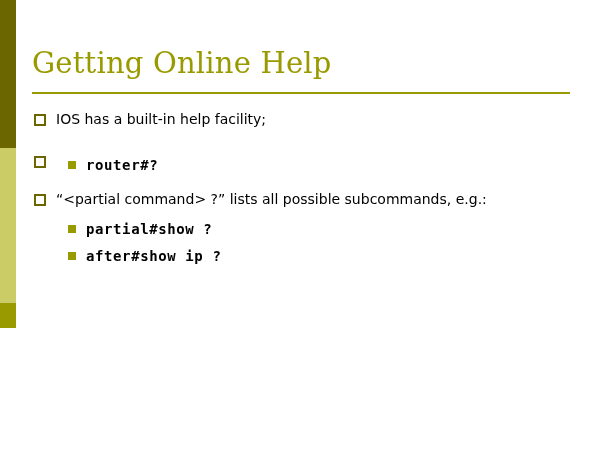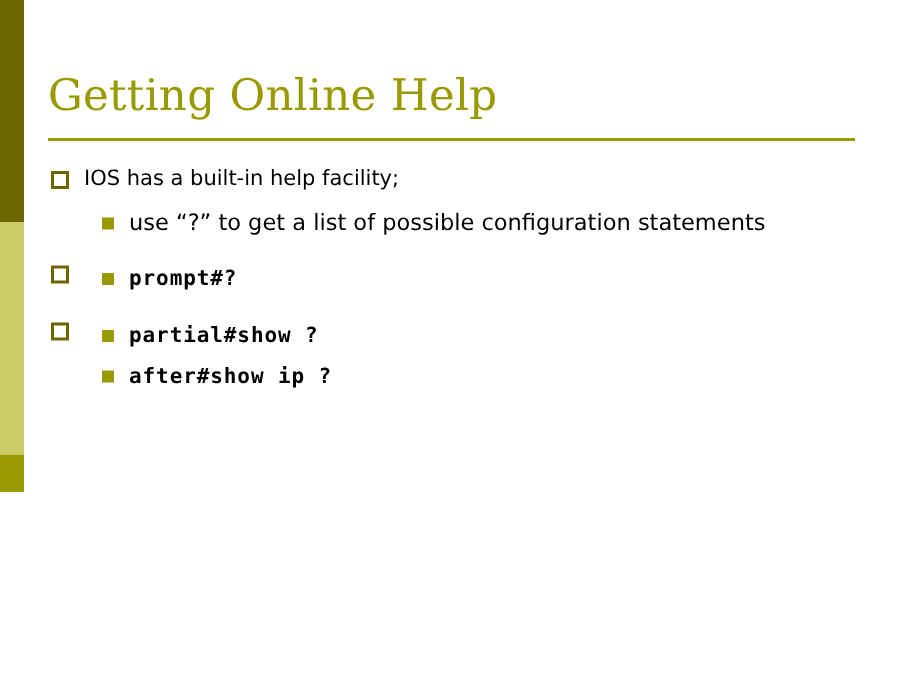--- a/index.html
+++ b/index.html
@@ -133,10 +133,6 @@
 
     <div class="sp-sm"></div>
 
-    <div class="lvl2">
-      <span class="marker"></span>
-      <span>use “?” to get a list of possible configuration statements</span>
-    </div>
 
     <div class="sp-md"></div>
 

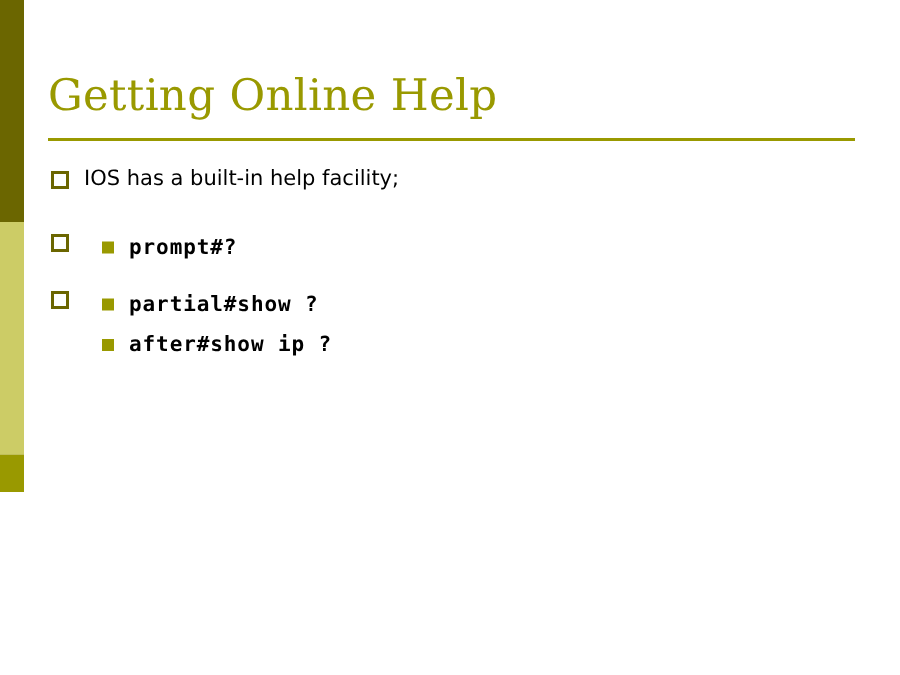--- a/index.html
+++ b/index.html
@@ -144,7 +144,7 @@
 
     <div class="lvl2 mono">
       <span class="marker"></span>
-      <span>prompt#?</span>
+      <span>router#?</span>
     </div>
 
     <div class="sp-md"></div>

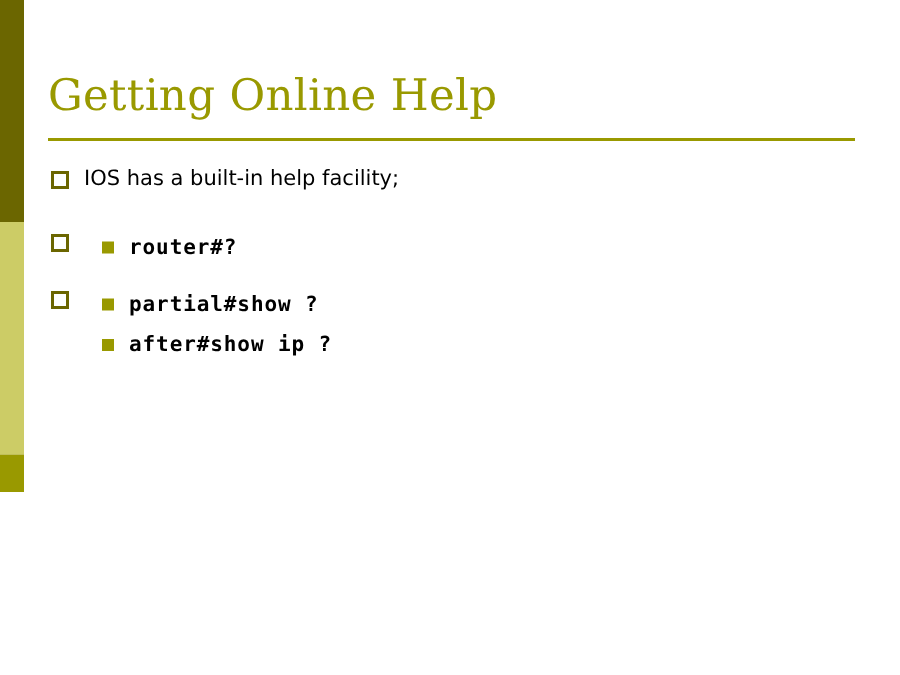--- a/index.html
+++ b/index.html
@@ -151,6 +151,7 @@
 
     <div class="lvl1">
       <span class="marker"></span>
+      <span>“&lt;partial command&gt; ?” lists all possible subcommands, e.g.:</span>
     </div>
 
     <div class="sp-sm"></div>

